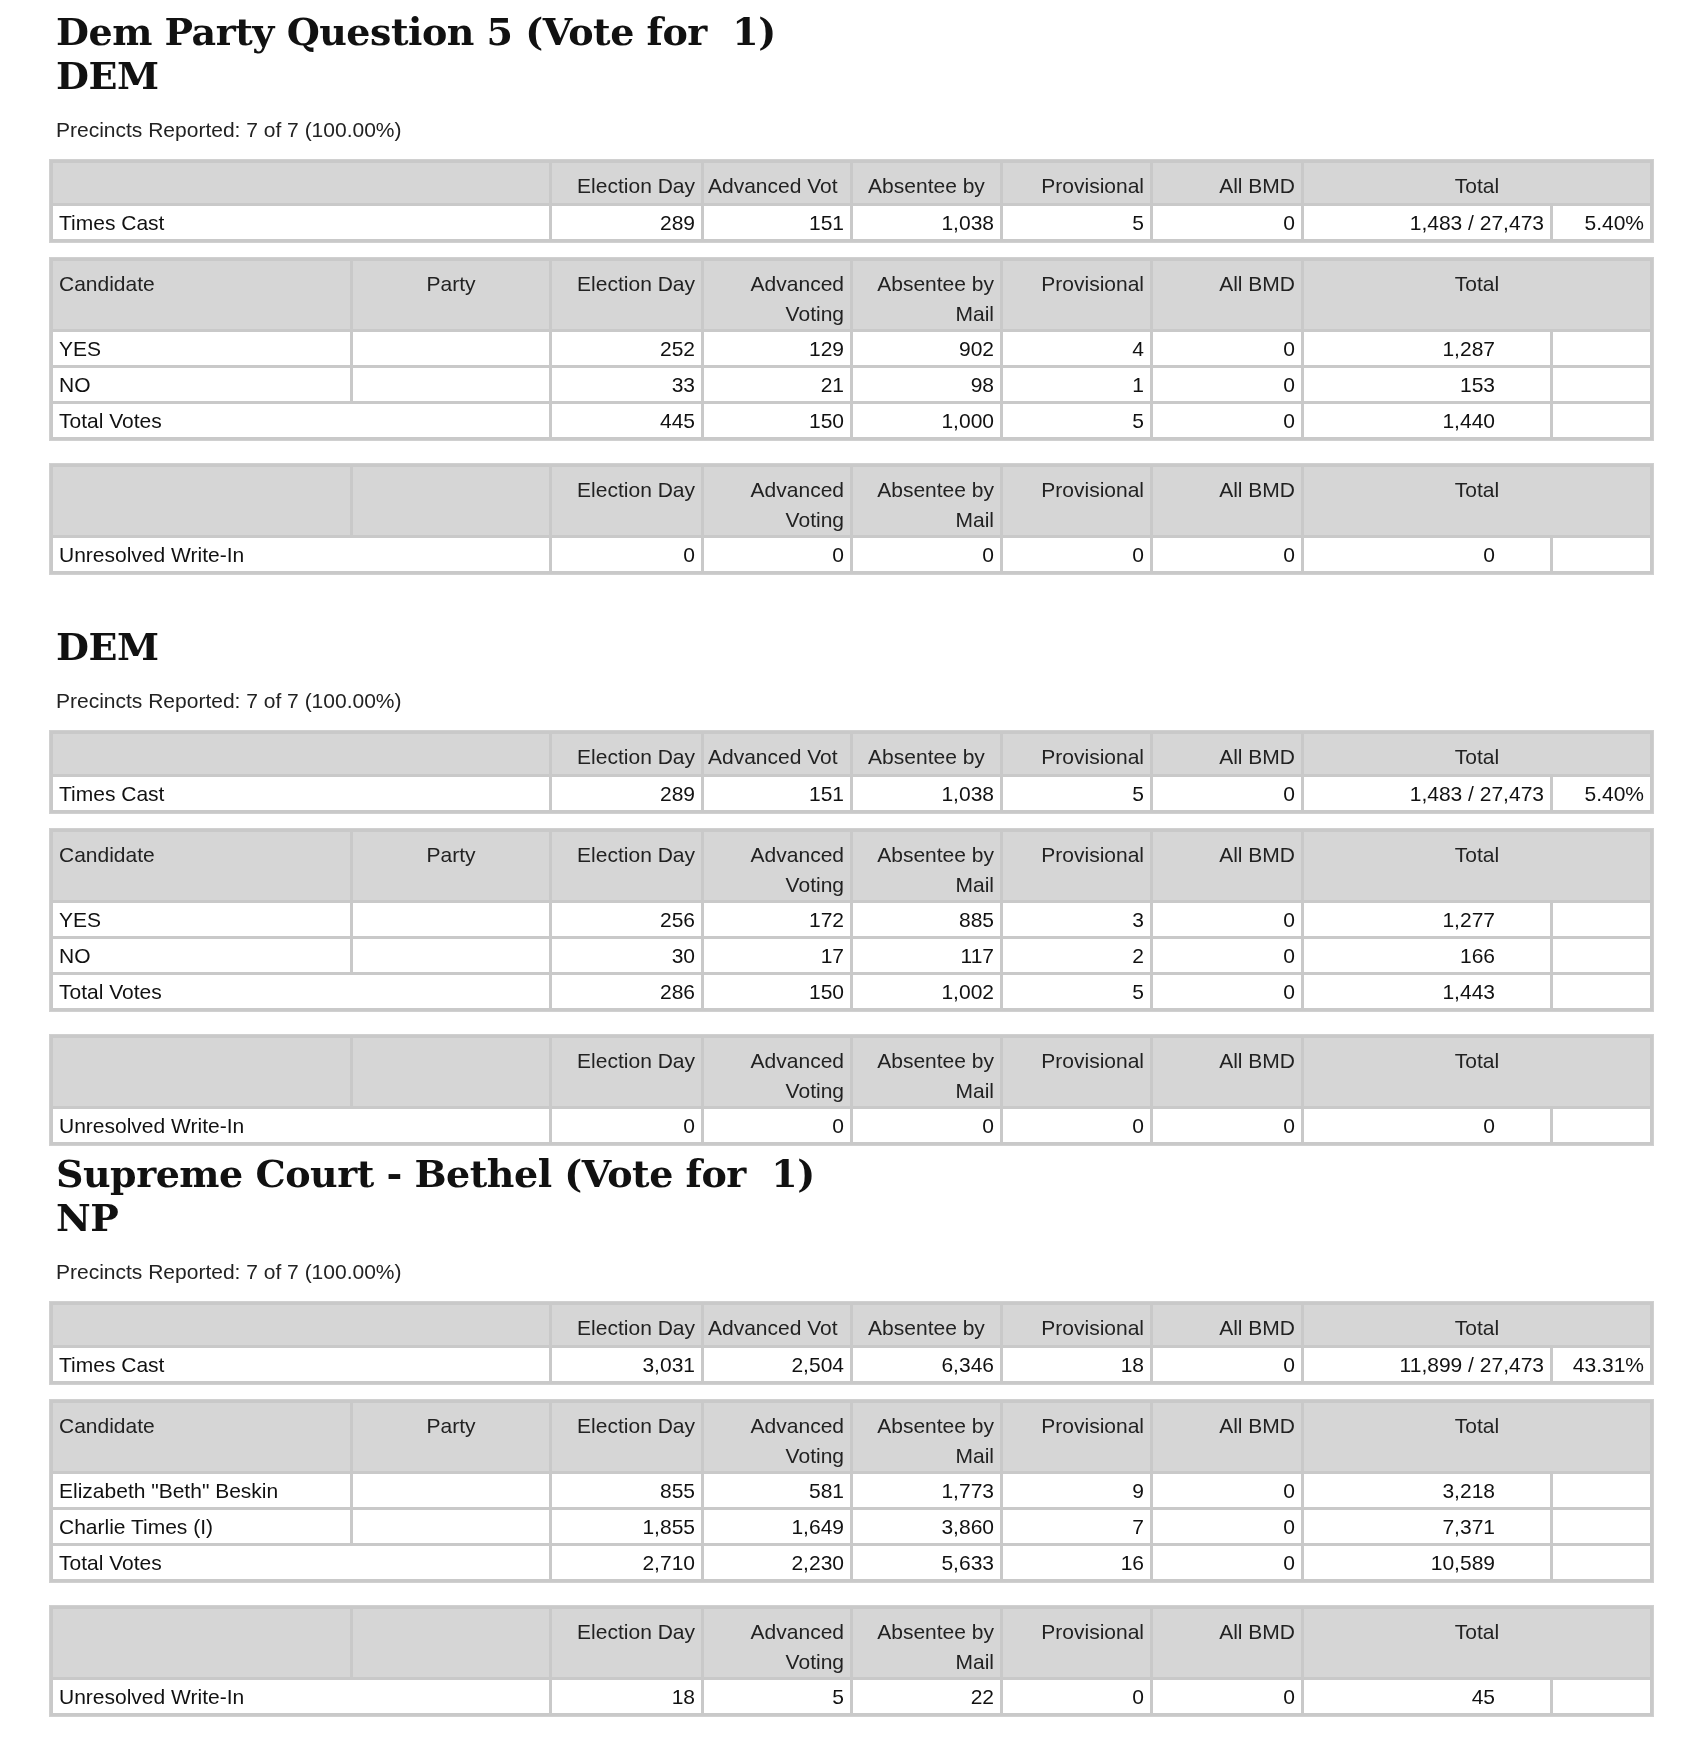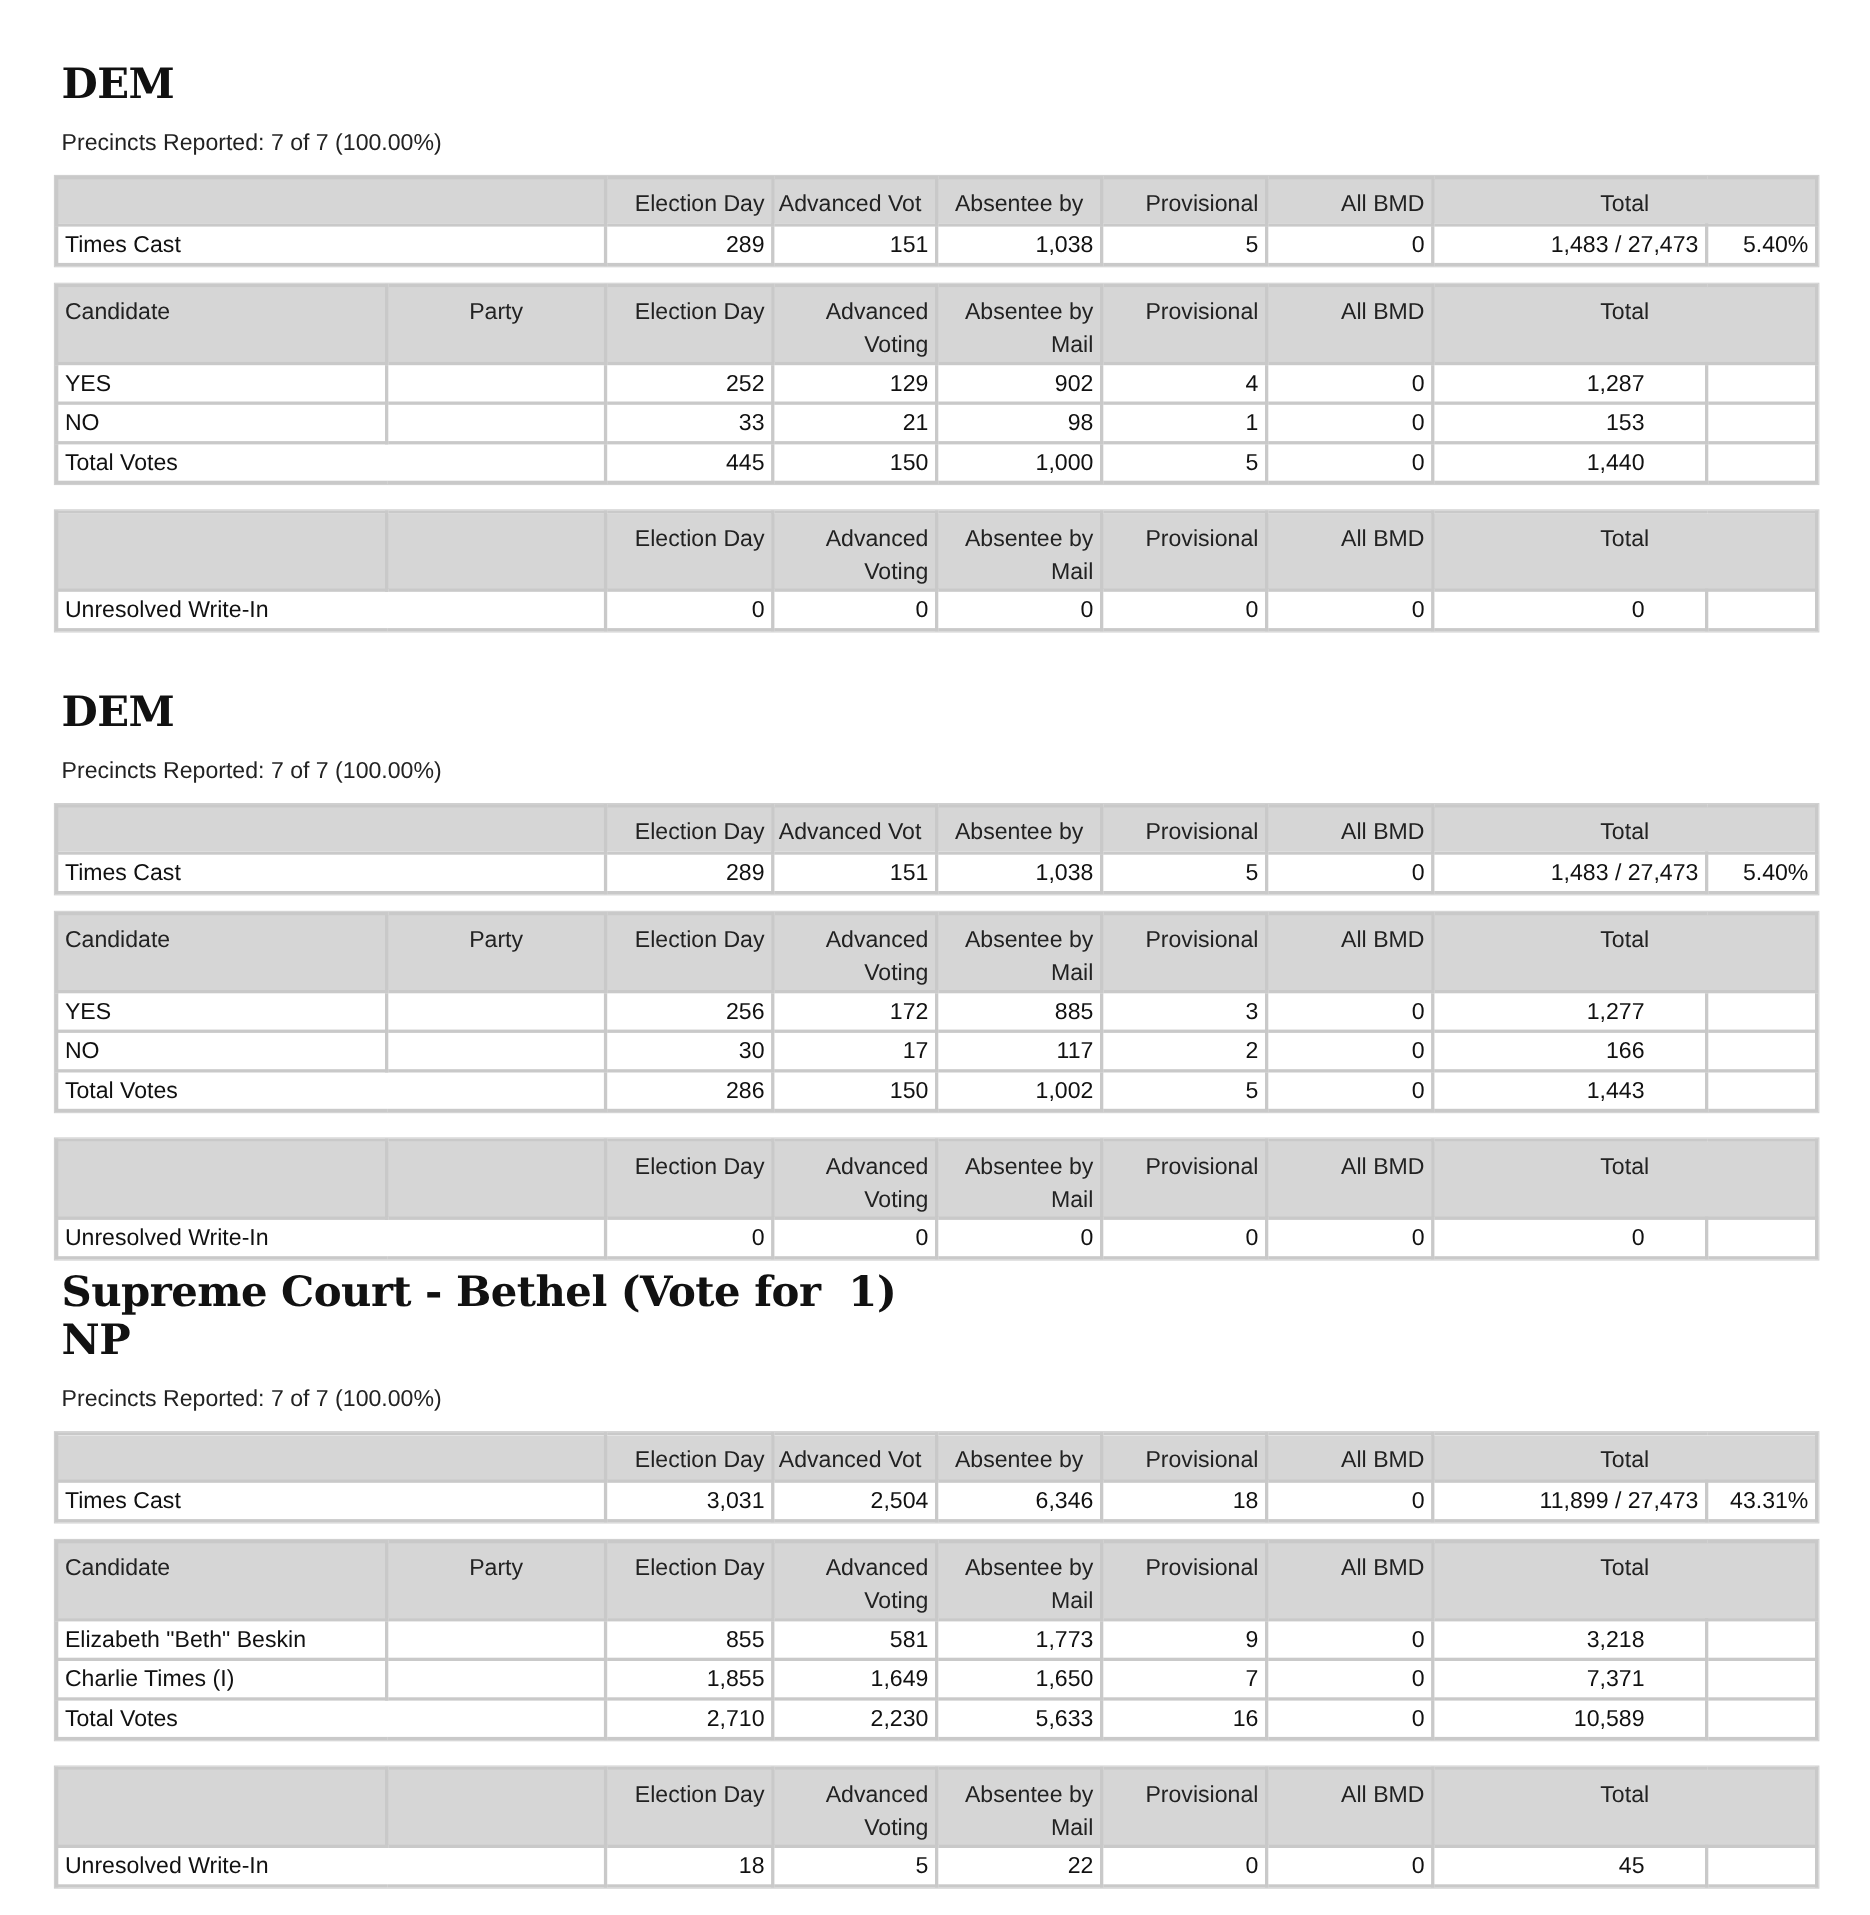--- a/index.html
+++ b/index.html
@@ -29,6 +29,7 @@
 
 <div id="root">
   <div class="section" style="top: 0px;">
+    <div class="title t1">Dem Party Question 5 (Vote for  1)</div>
     <div class="title t2">DEM</div>
     <div class="precincts">Precincts Reported: 7 of 7 (100.00%)</div>
 

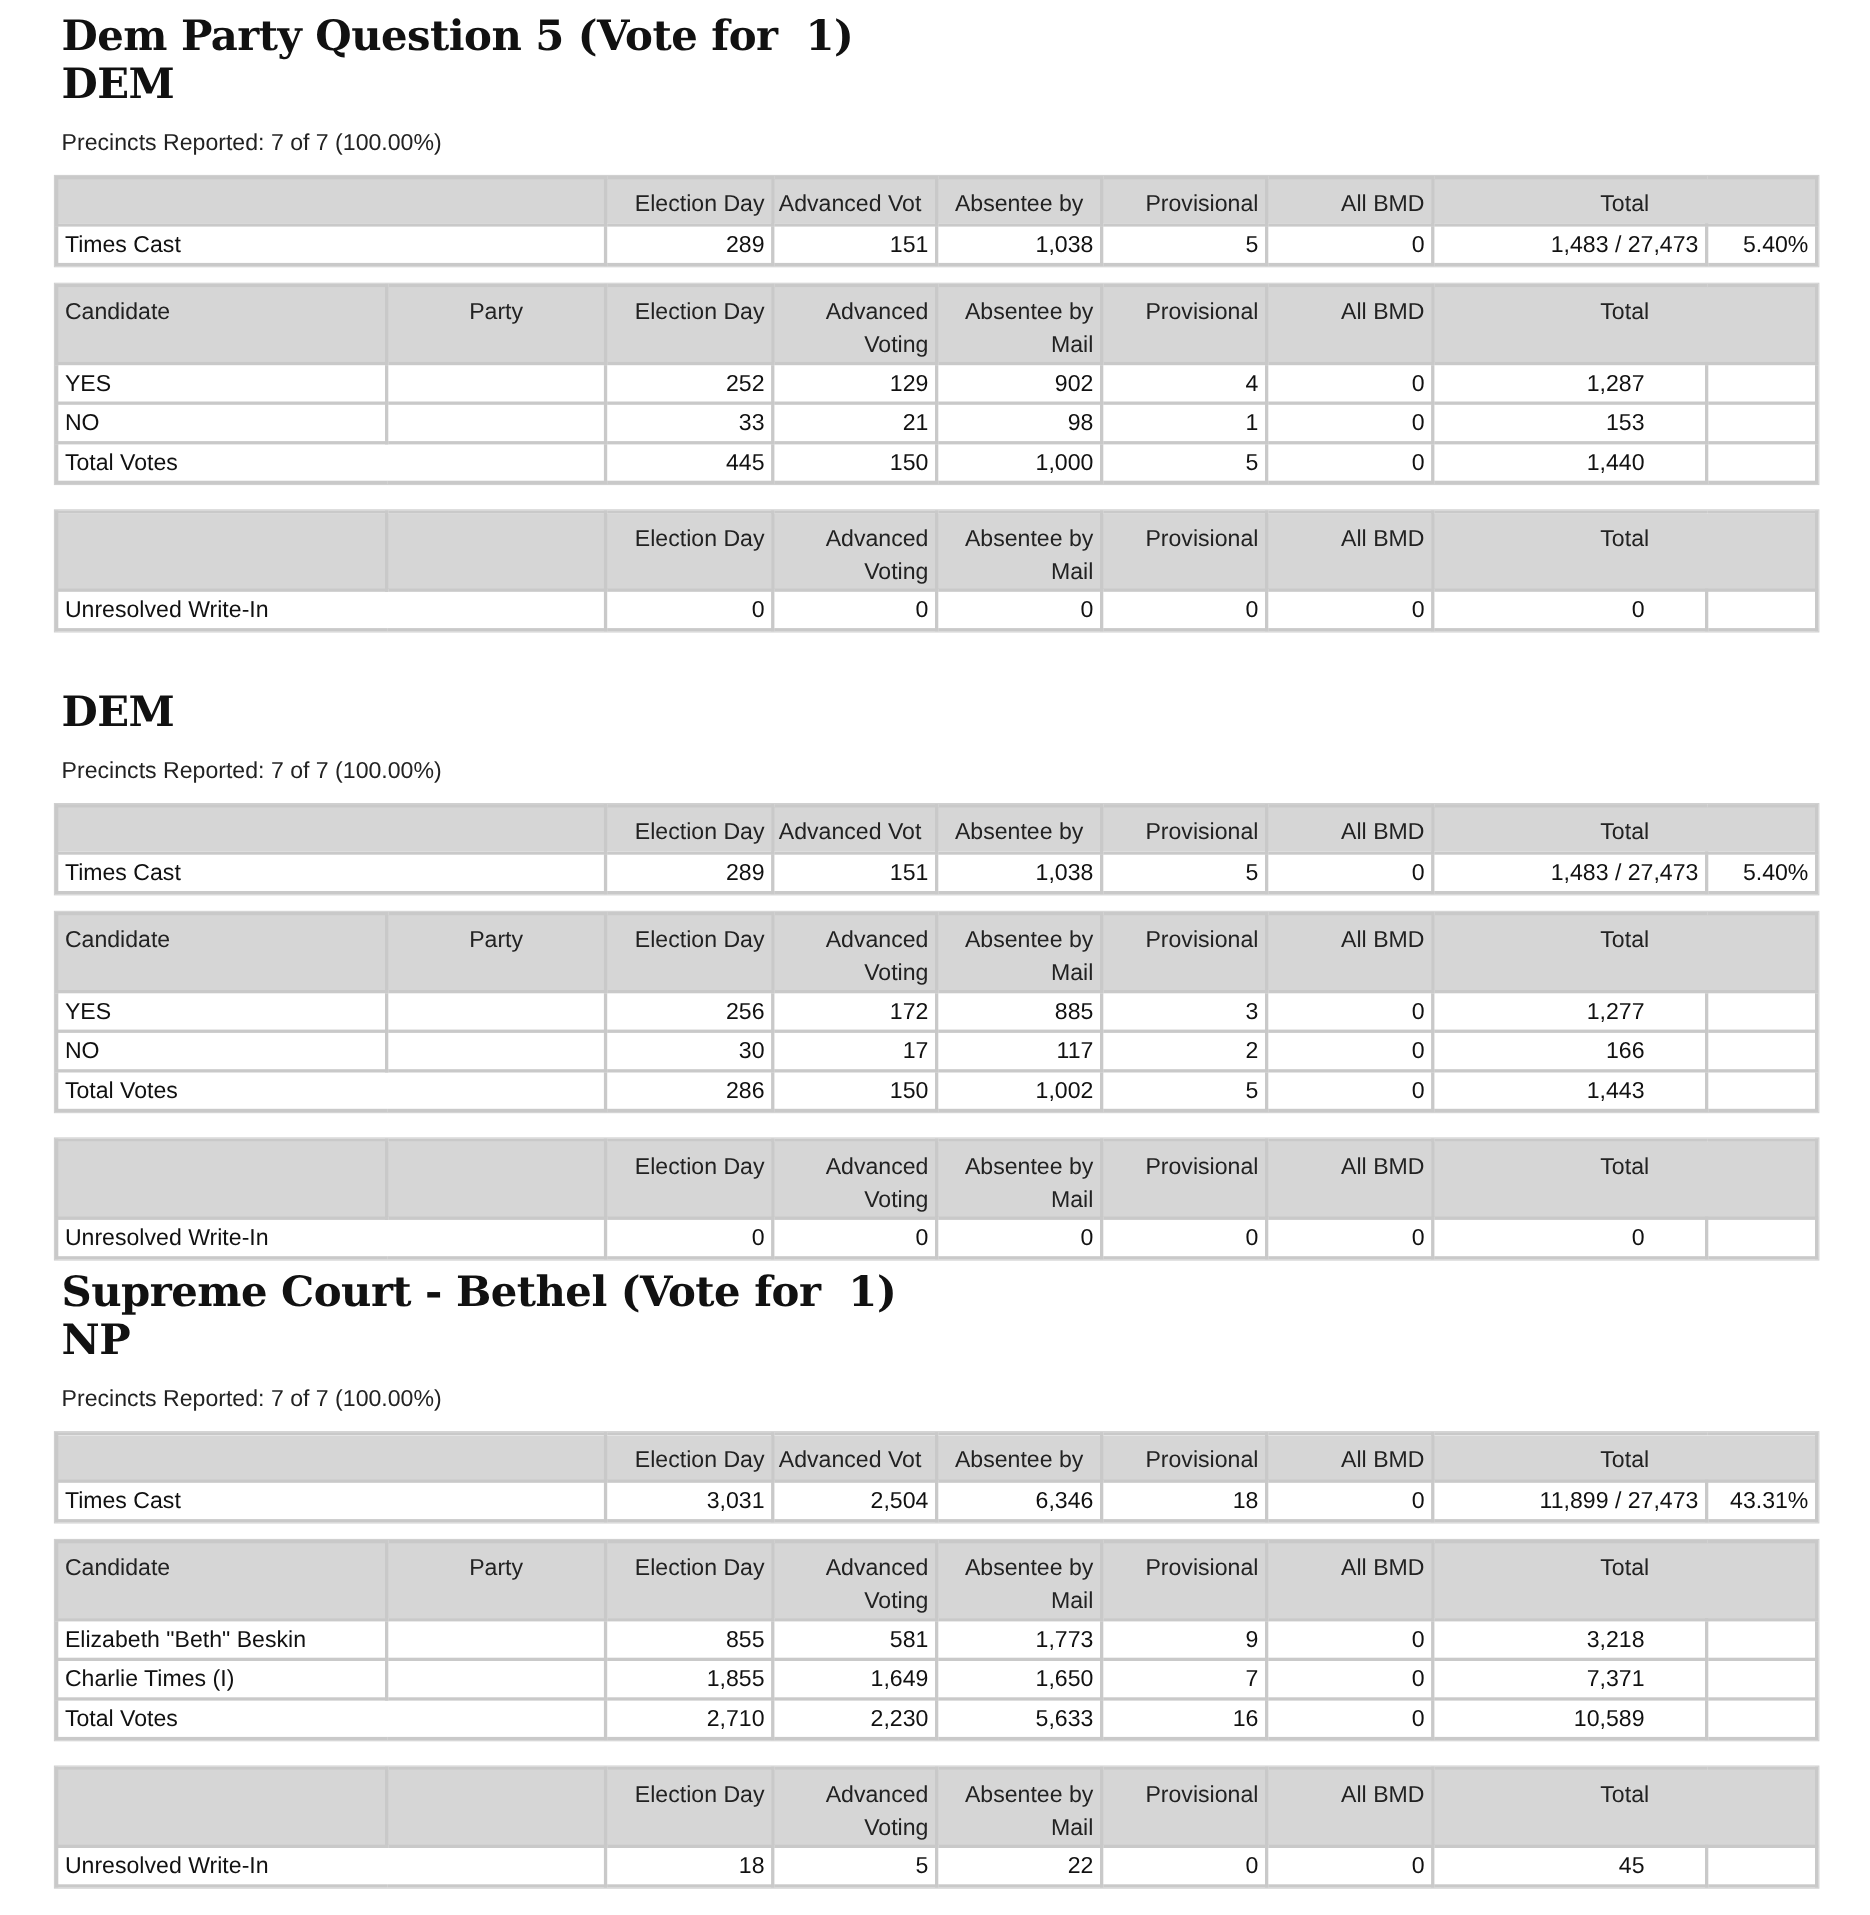--- a/index.html
+++ b/index.html
@@ -396,7 +396,7 @@
     <td></td>
     <td>1,855</td>
     <td>1,649</td>
-    <td>1,650</td>
+    <td>3,860</td>
     <td>7</td>
     <td>0</td>
     <td class="totc">7,371</td>

